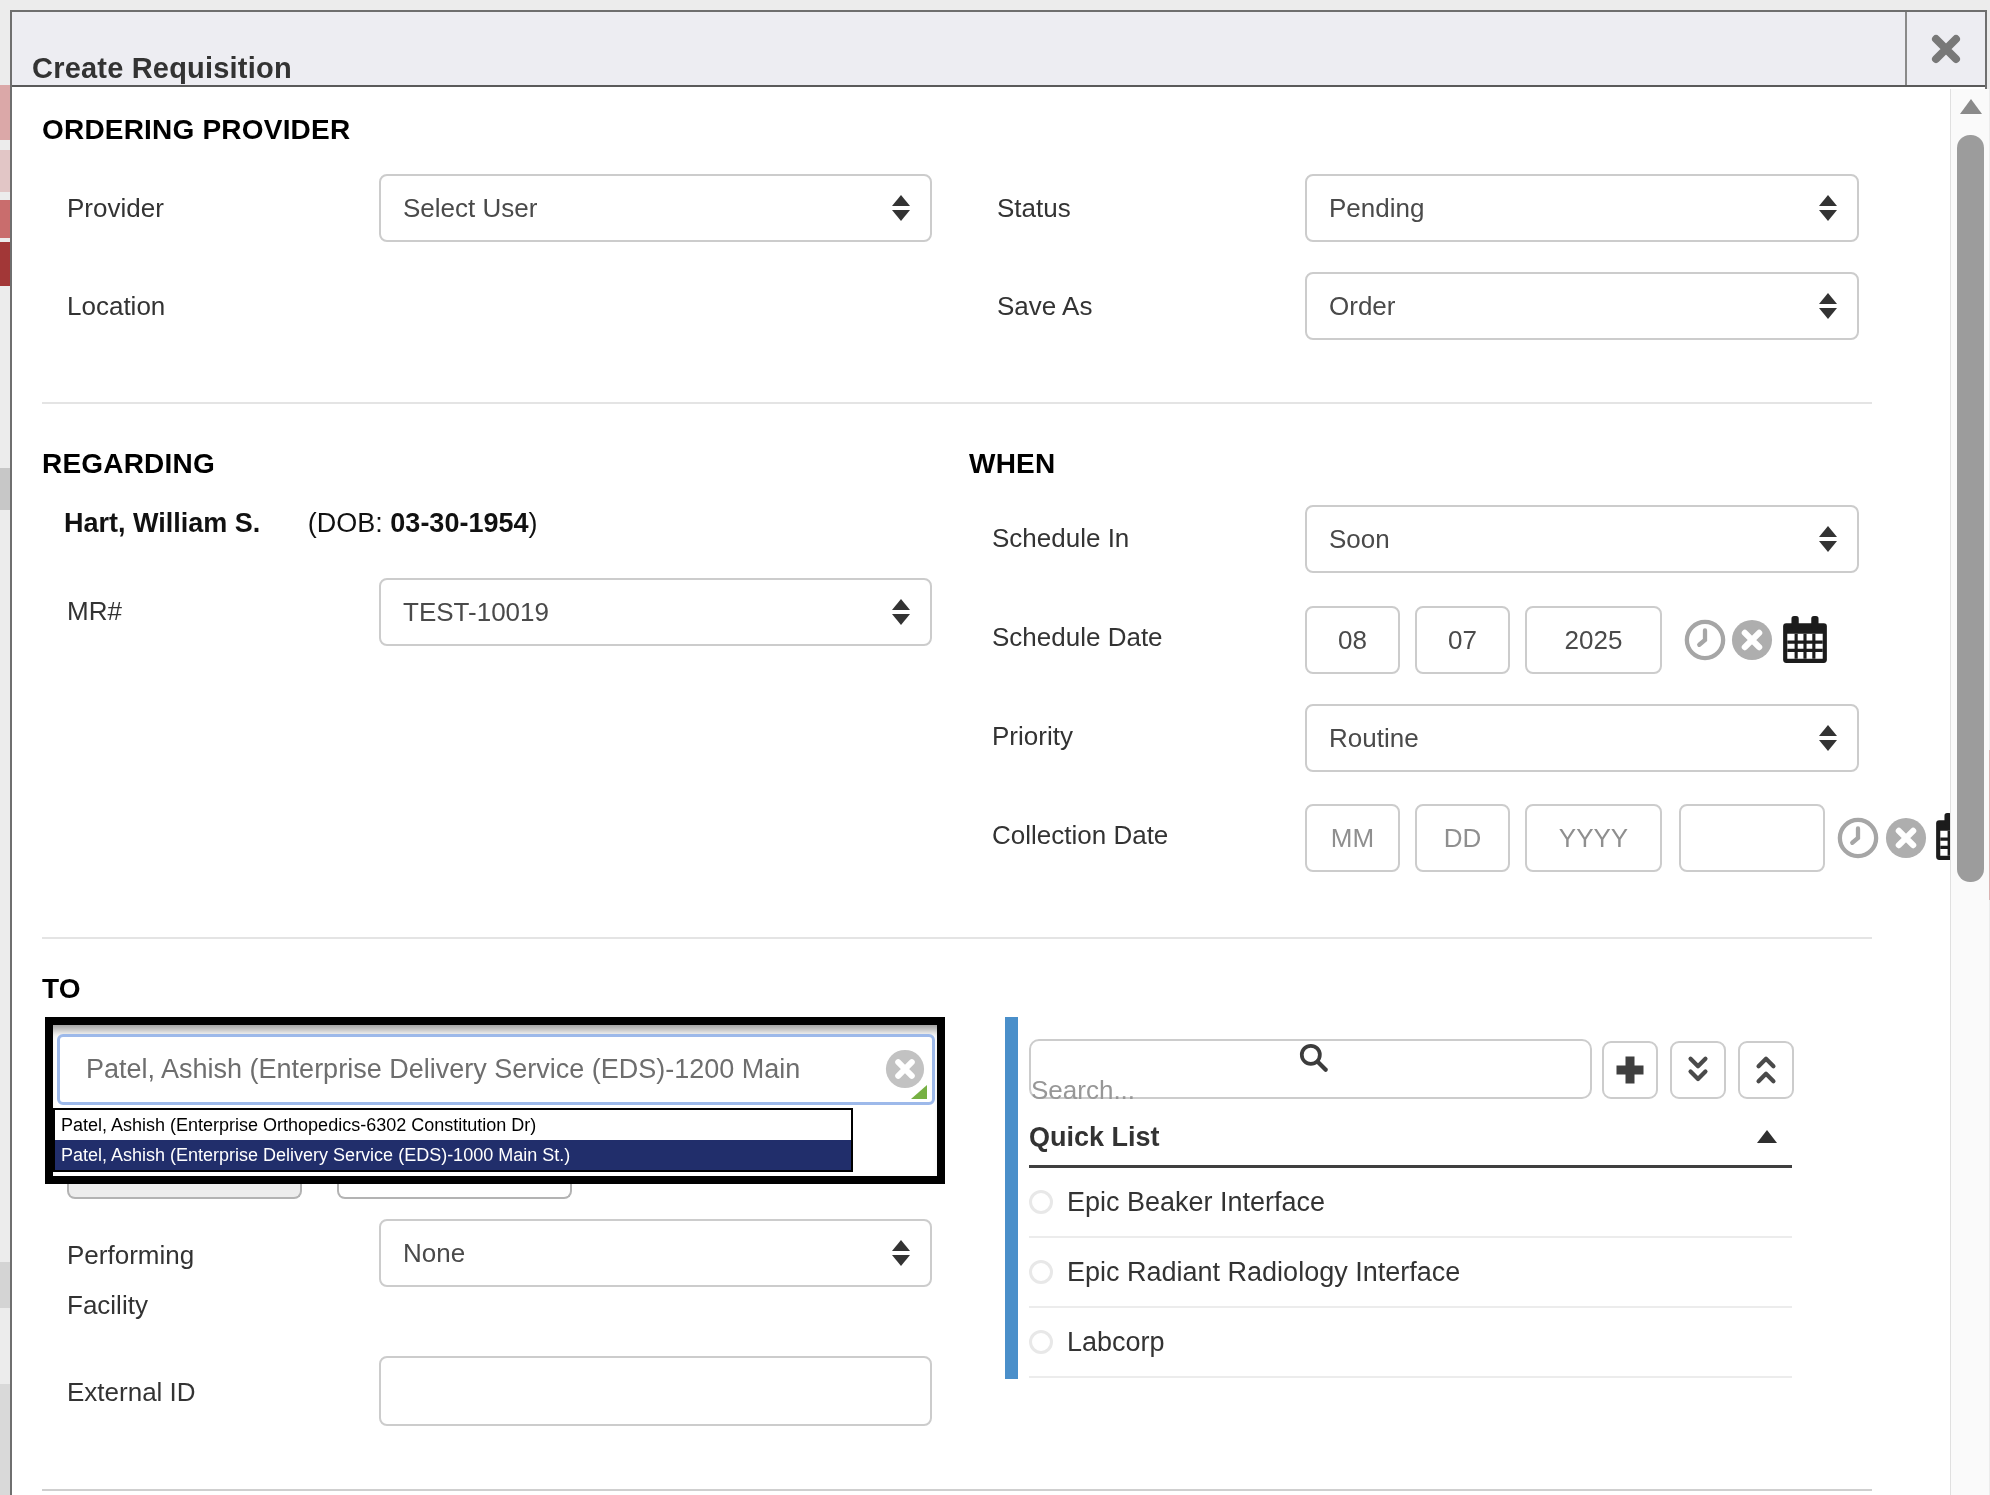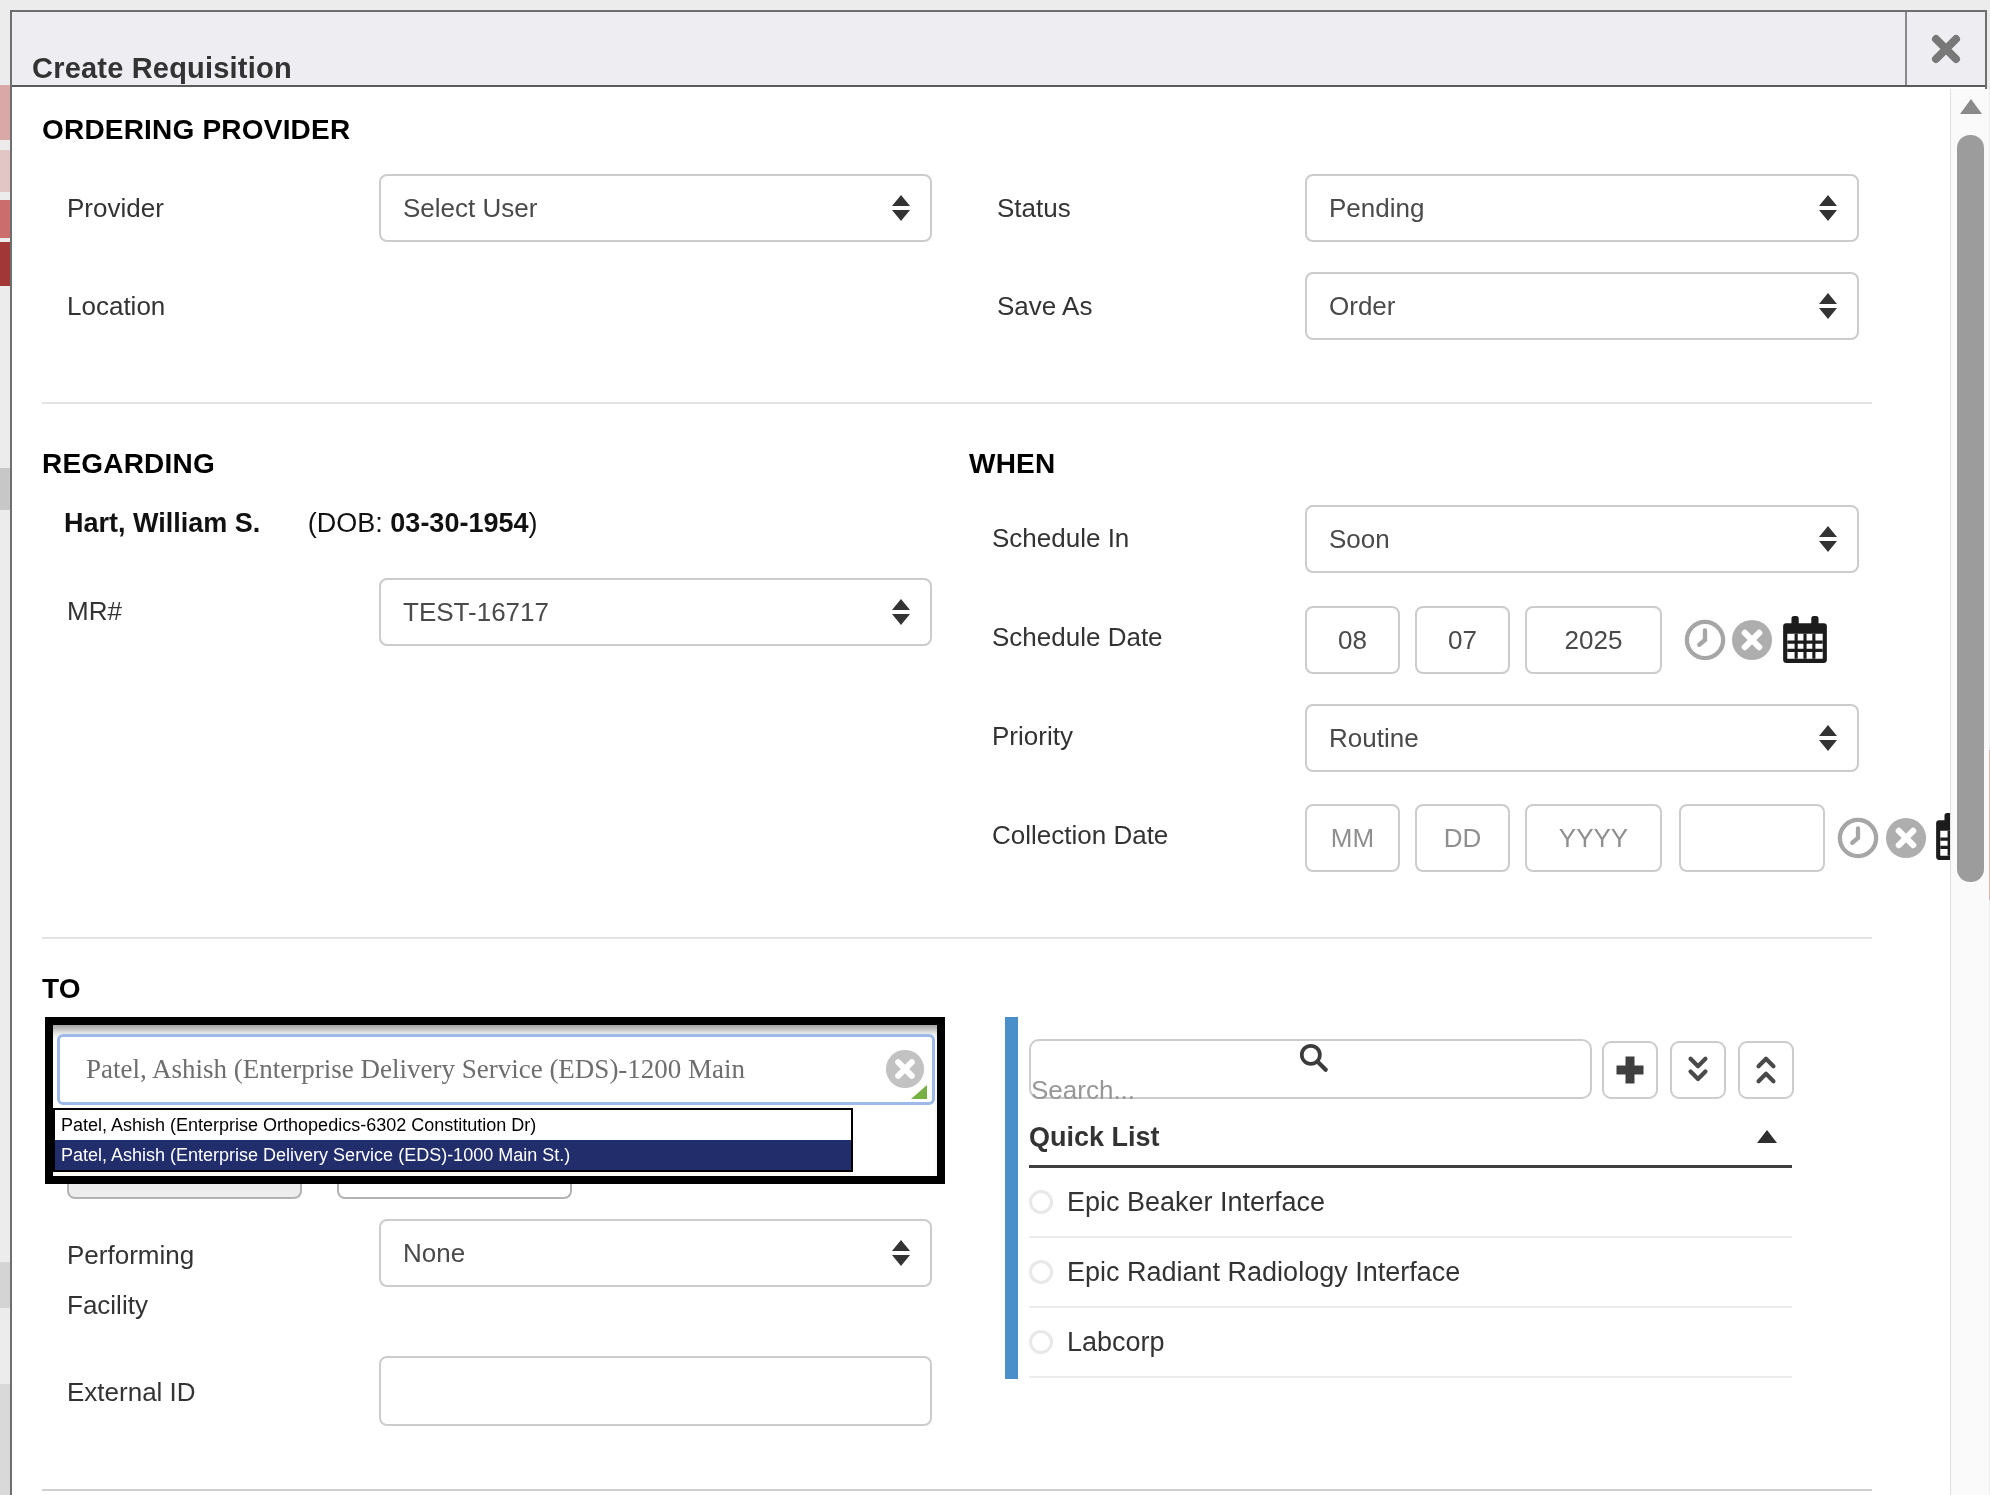--- a/index.html
+++ b/index.html
@@ -157,7 +157,7 @@
 
     <div class="label" style="left:55px;top:584px;">MR#</div>
     <div class="select" style="left:367px;top:566px;width:553px;">
-      <span class="val">TEST-16717</span>
+      <span class="val">TEST-10019</span>
       <span class="arrows">
           <span class="tri-up"></span>
           <span class="tri-down"></span>

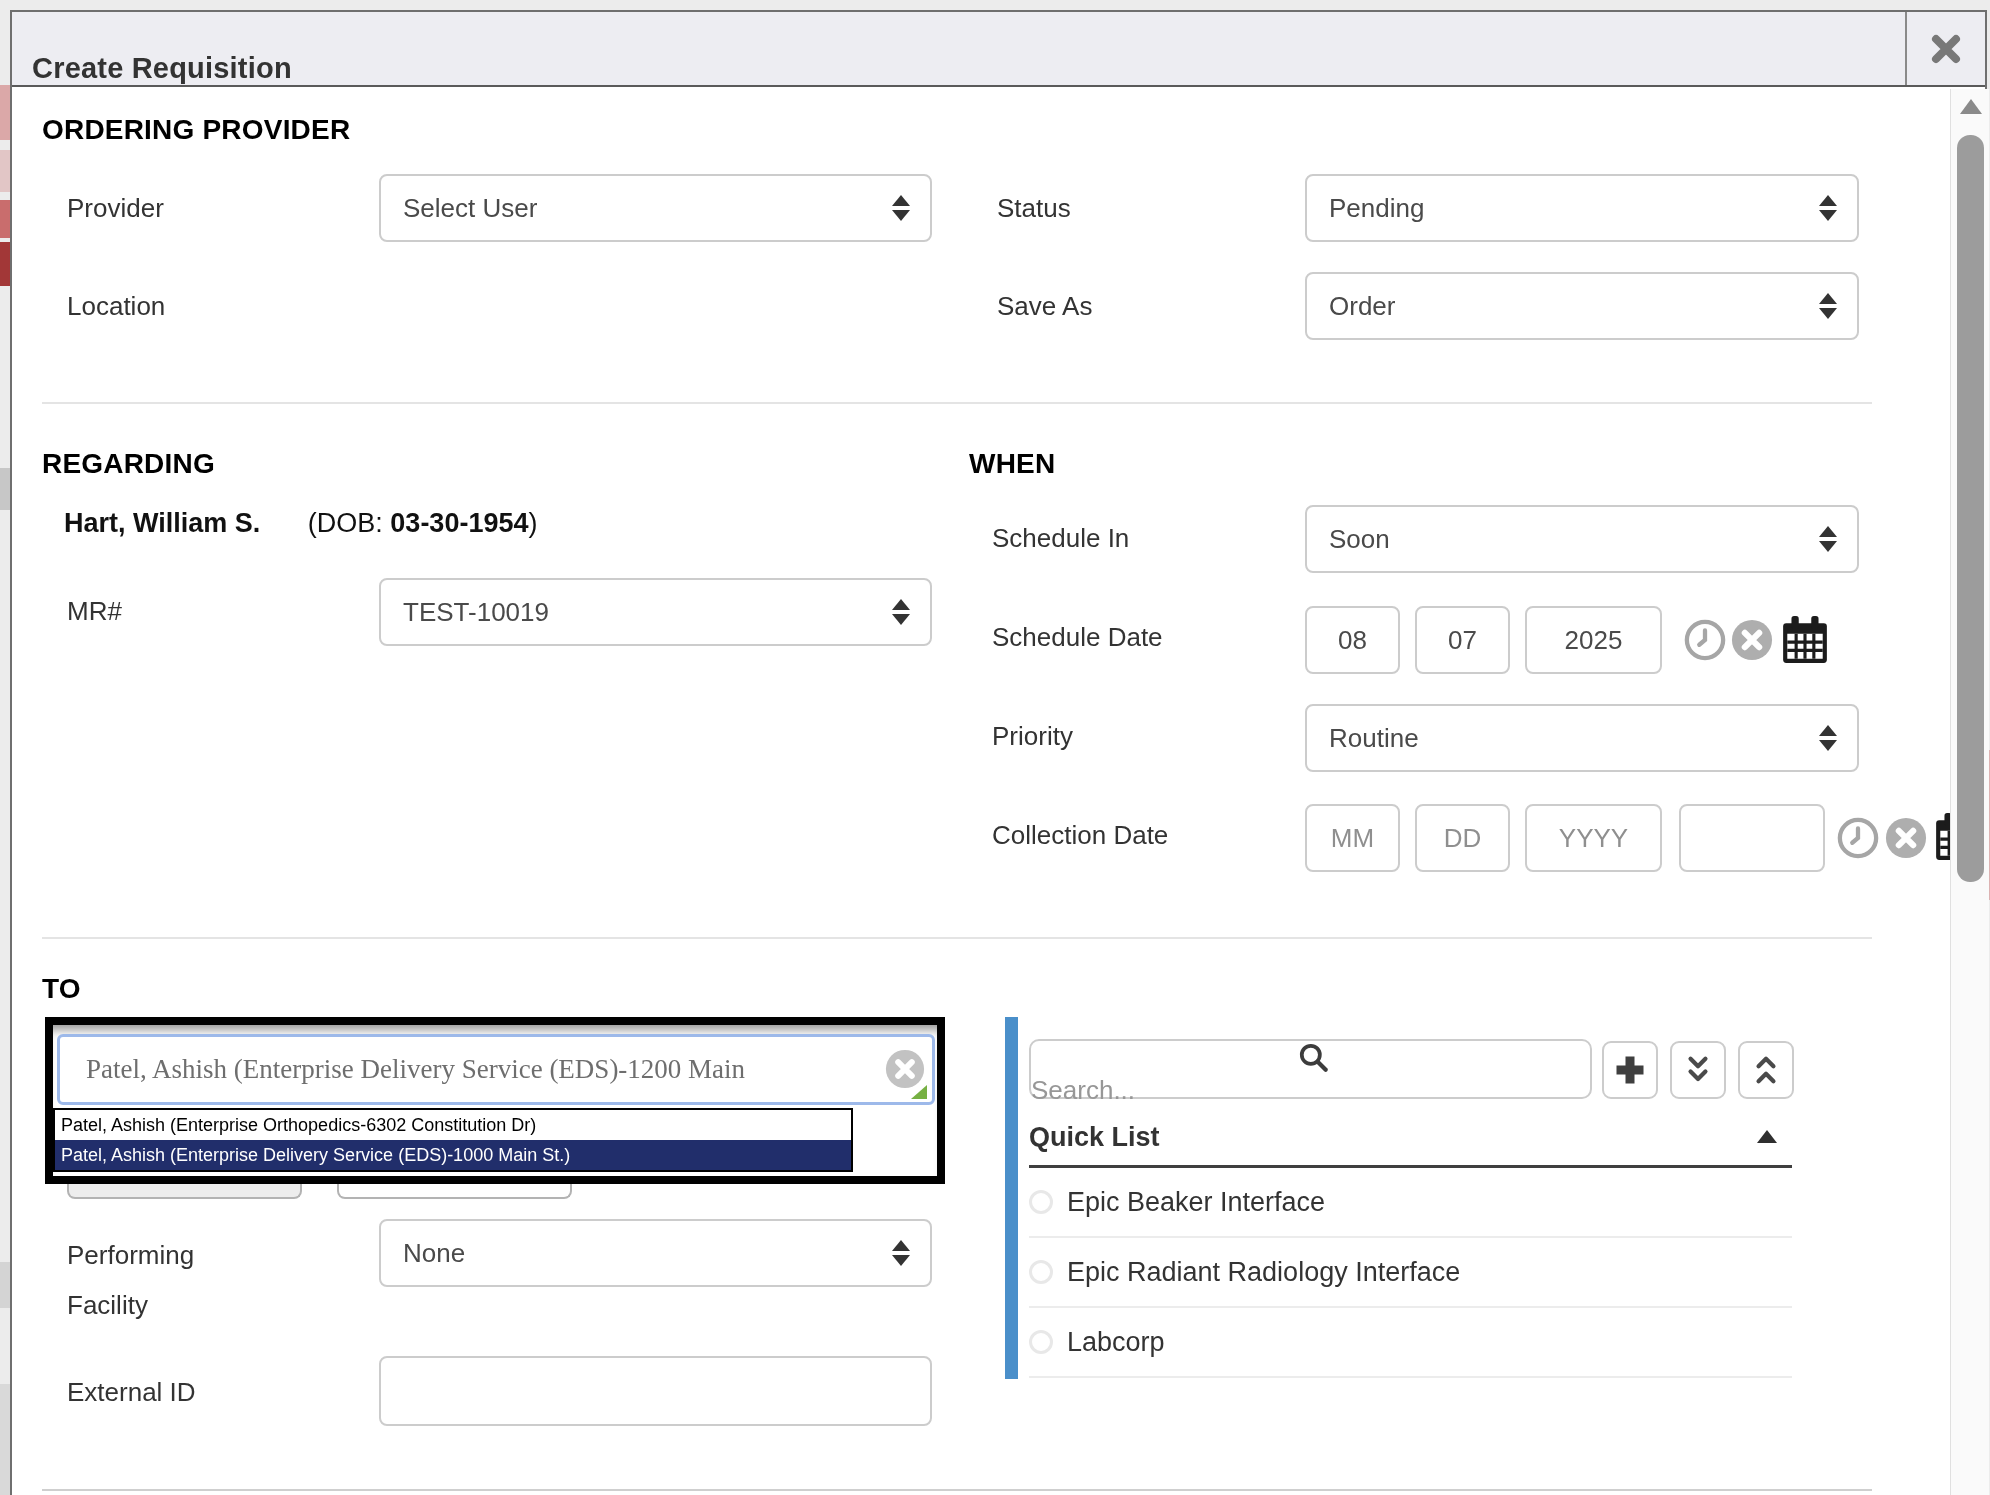--- a/index.html
+++ b/index.html
@@ -57,7 +57,7 @@
   .to-input {
     position:absolute; left:4px; top:9px; width:878px; height:71px;
     border:3px solid #9db9ea; border-radius:6px; background:#fff;
-    font-size:27px; color:#6e6e6e; padding:0 64px 0 26px; font-family:Liberation Serif, serif; width:878px;
+    font-size:27px; color:#6e6e6e; padding:0 64px 0 26px; font-family:Liberation Sans, sans-serif; width:878px;
   }
   .to-clear { position:absolute; left:832px; top:24px; width:40px; height:40px; cursor:pointer; }
   .resize-tri { position:absolute; left:858px; top:60px; width:0; height:0;

